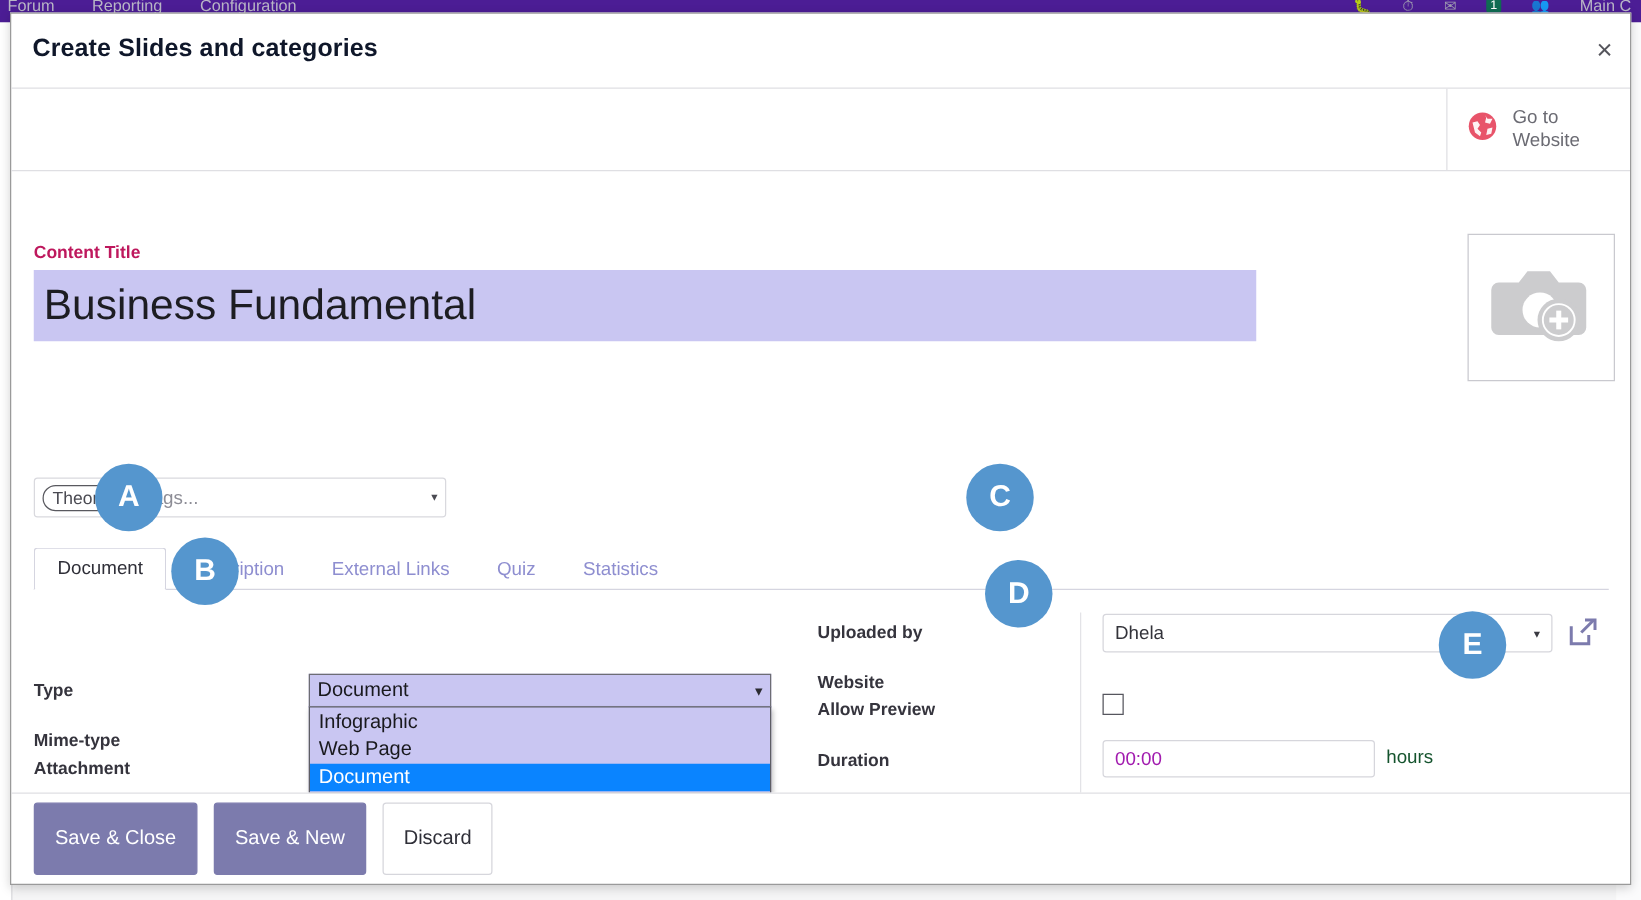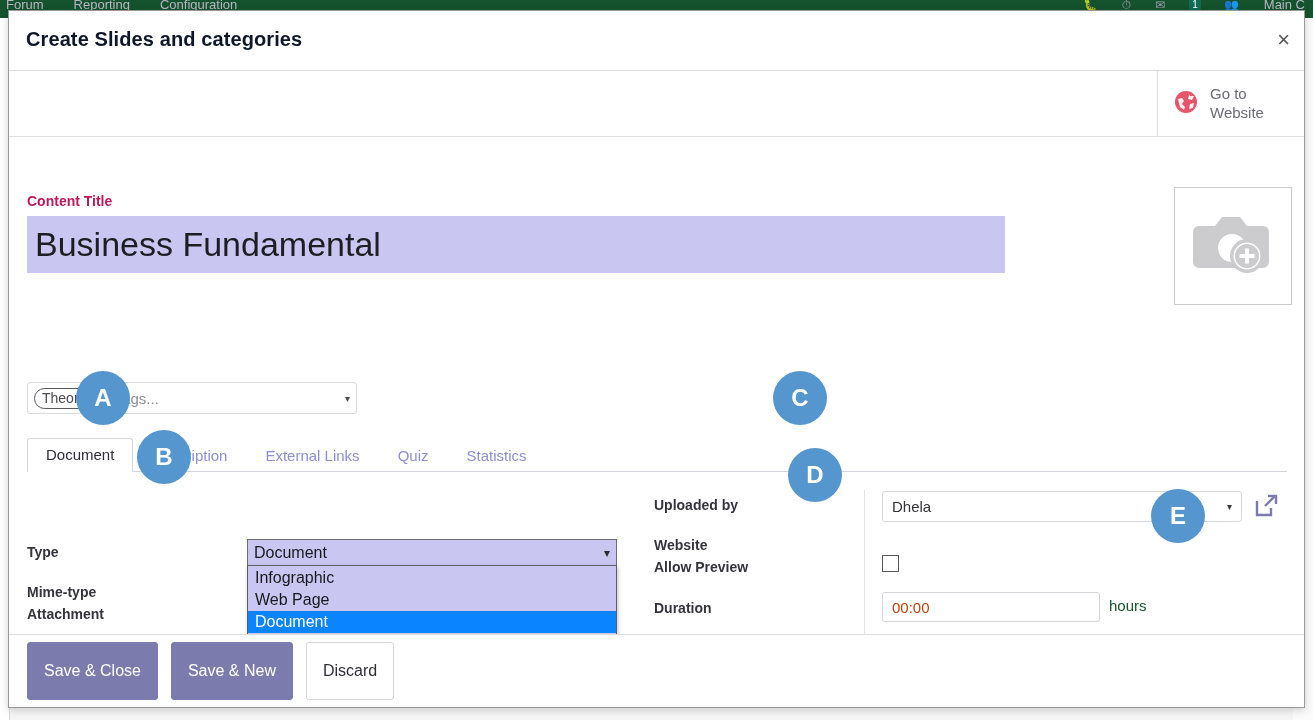--- a/index.html
+++ b/index.html
@@ -23,7 +23,7 @@
     position: absolute;
     left: 0; top: 0;
     width: 1313px; height: 18px;
-    background: #14532d;
+    background: #4c1d95;
     color: #b9b6c6;
     font-size: 13px;
     white-space: nowrap;

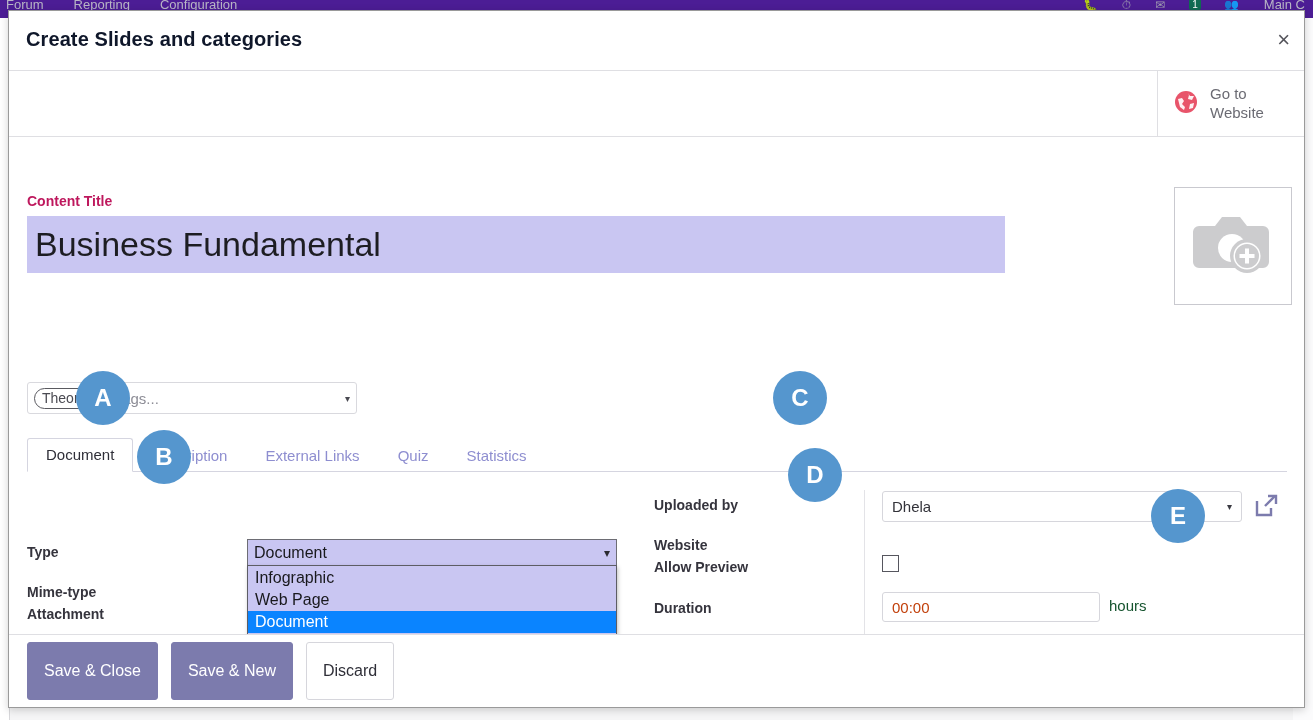--- a/index.html
+++ b/index.html
@@ -373,7 +373,7 @@
     border-radius: 3px;
     background: #fff;
     font-size: 15px;
-    color: #c2410c;
+    color: #a21caf;
     padding: 0 9px;
     box-sizing: border-box;
     outline: none;

